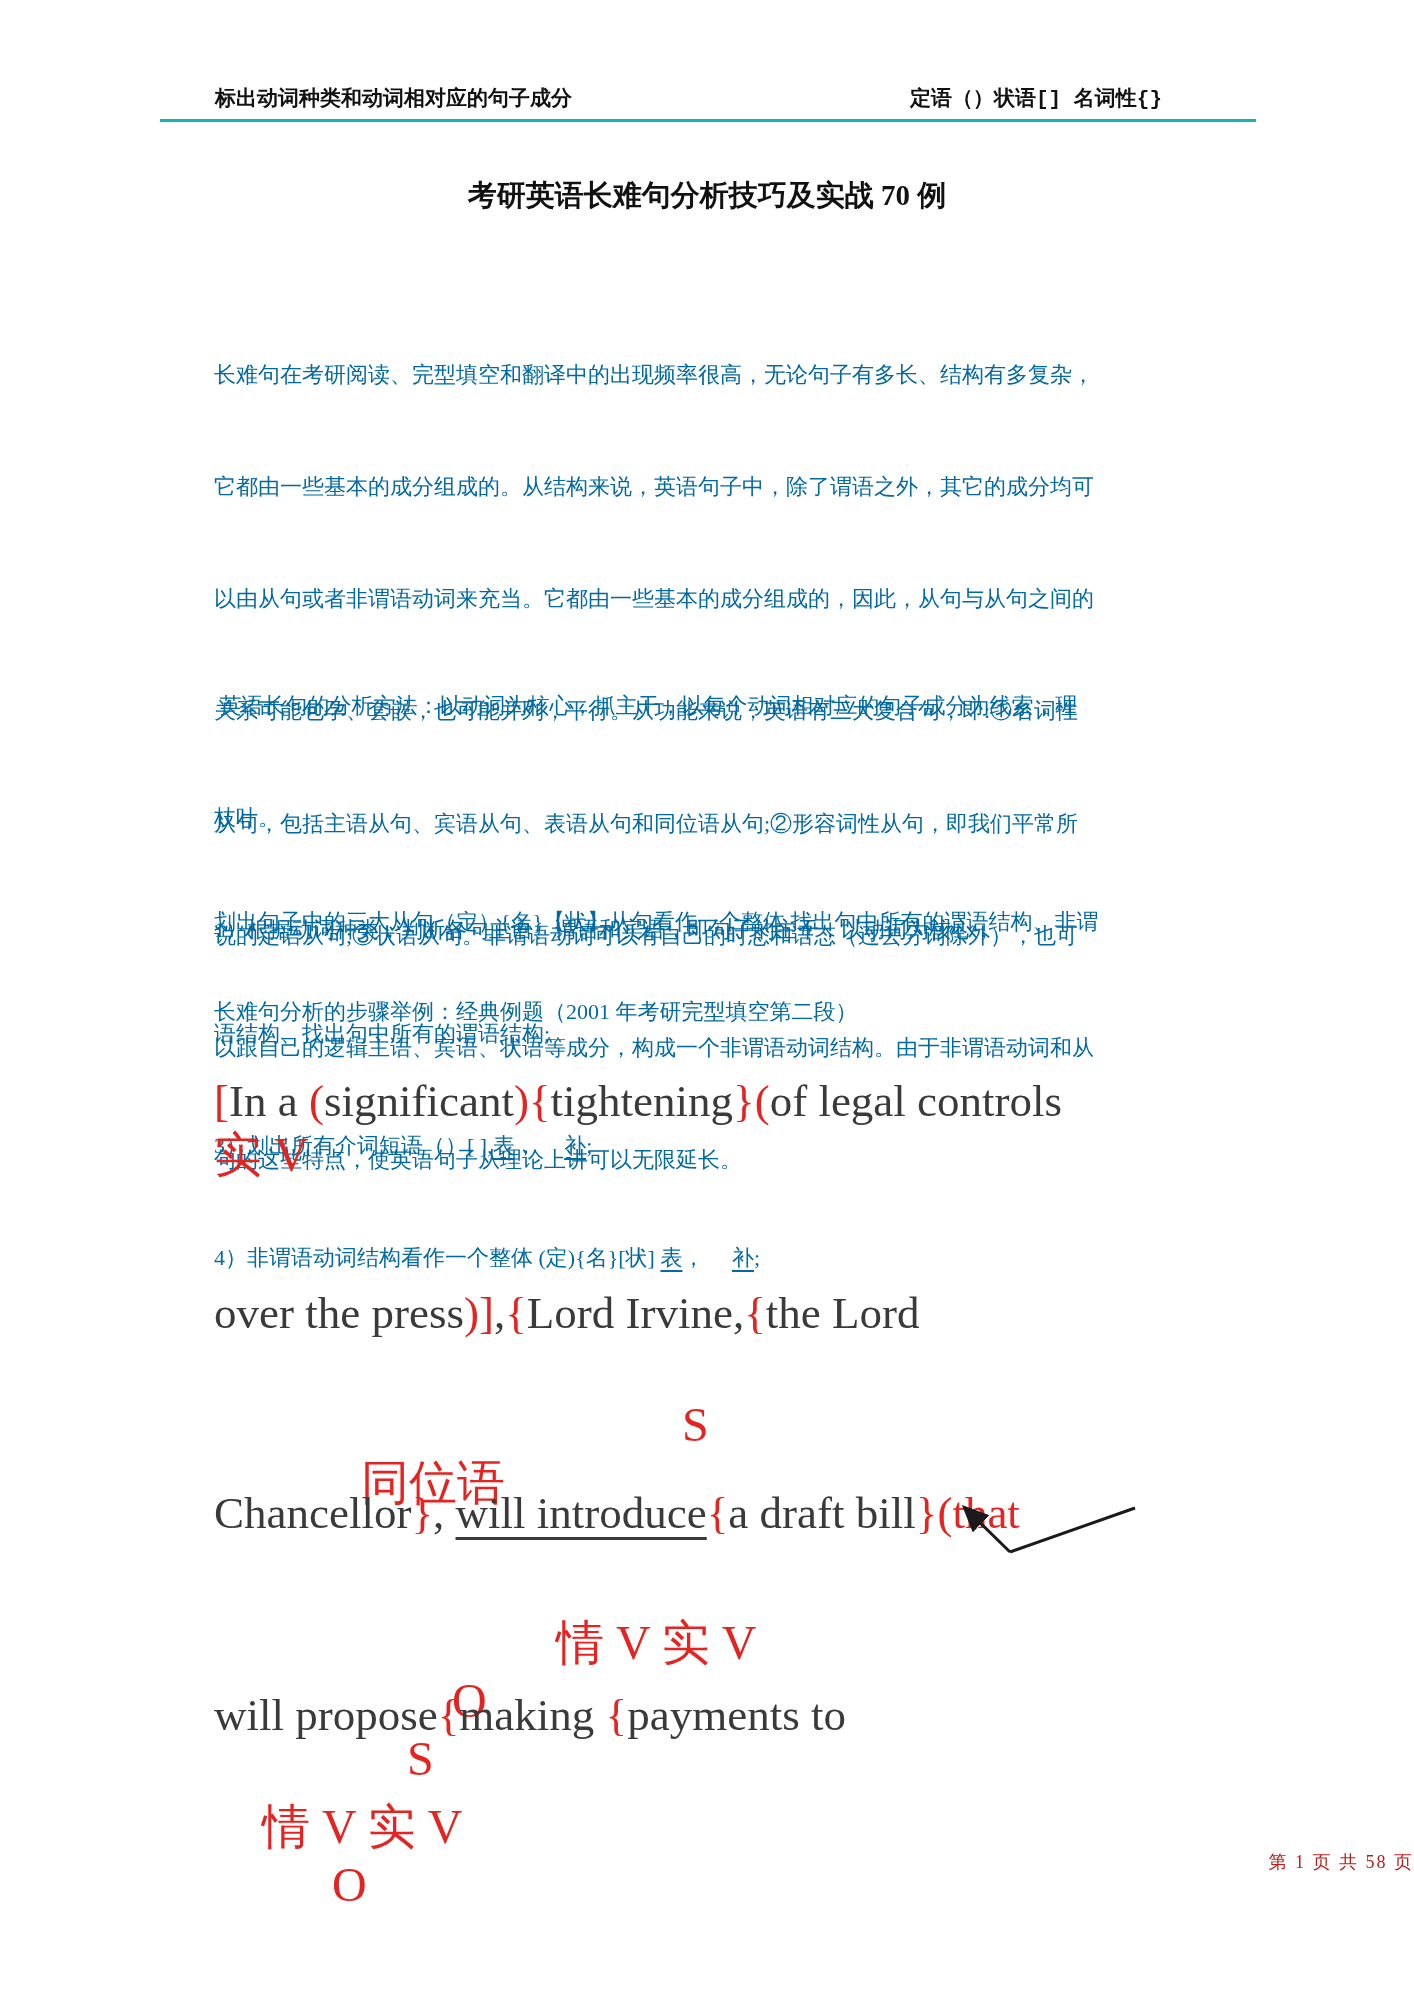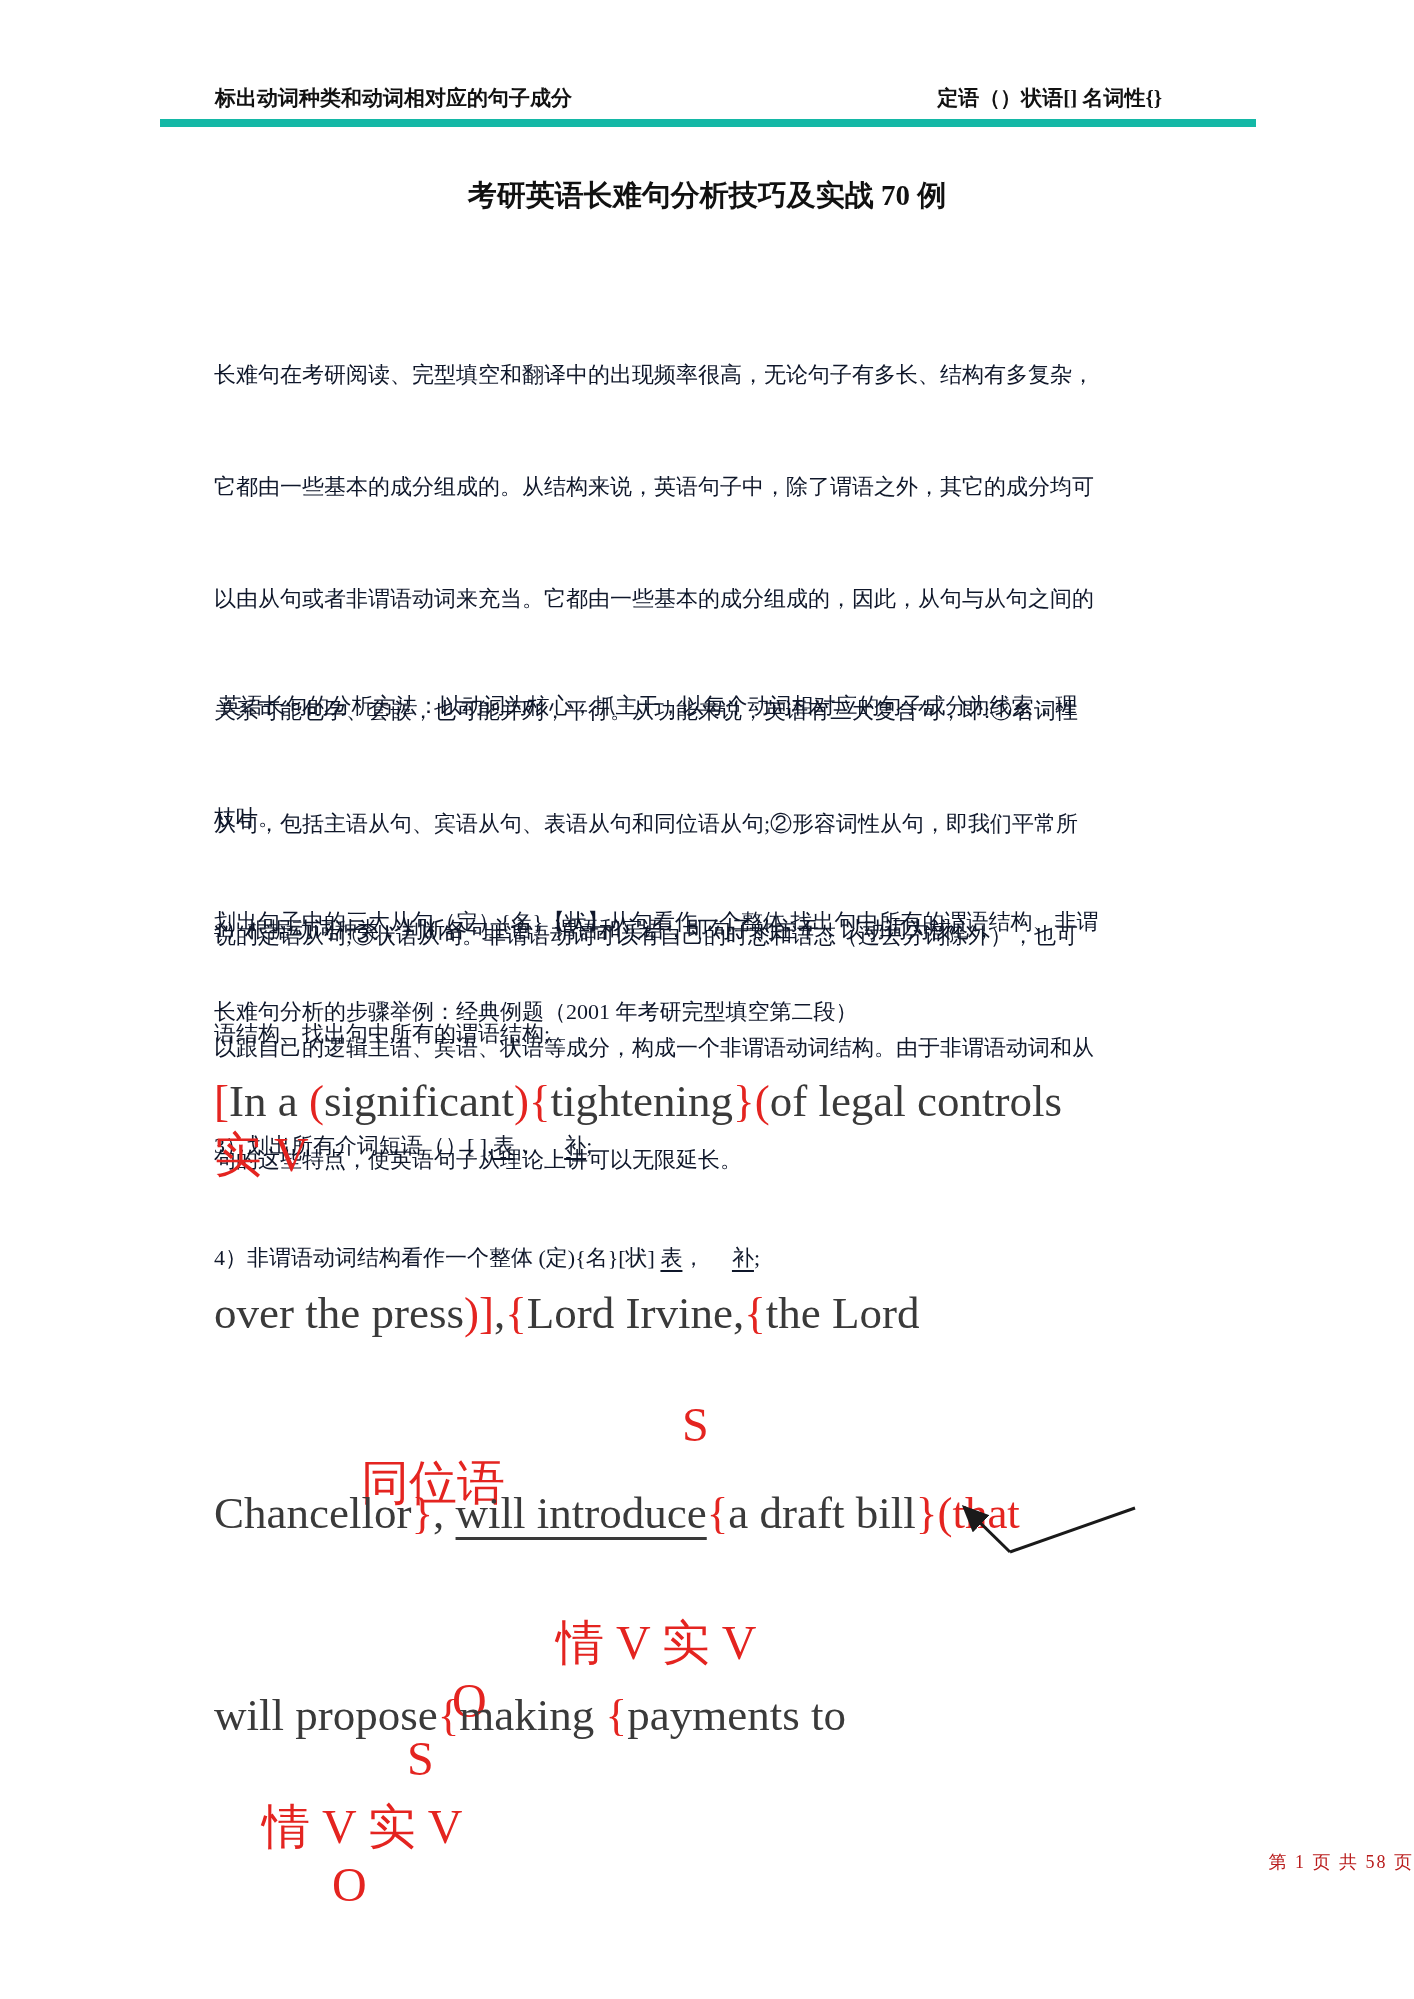--- a/index.html
+++ b/index.html
@@ -16,10 +16,11 @@
   .header{
     position:absolute; top:84px; left:160px; right:158px;
     display:flex; justify-content:space-between; align-items:flex-end;
-    border-bottom:8px solid #14b8a6;
+    border-bottom:3px solid #14b8a6;
     padding-bottom:7px;
     font-weight:bold; font-size:21px; color:#111;
     white-space:pre;
+    font-family:Liberation Mono, monospace;
   }
   .header .hleft{margin-left:55px;}
   .header .hright{margin-right:94px;}

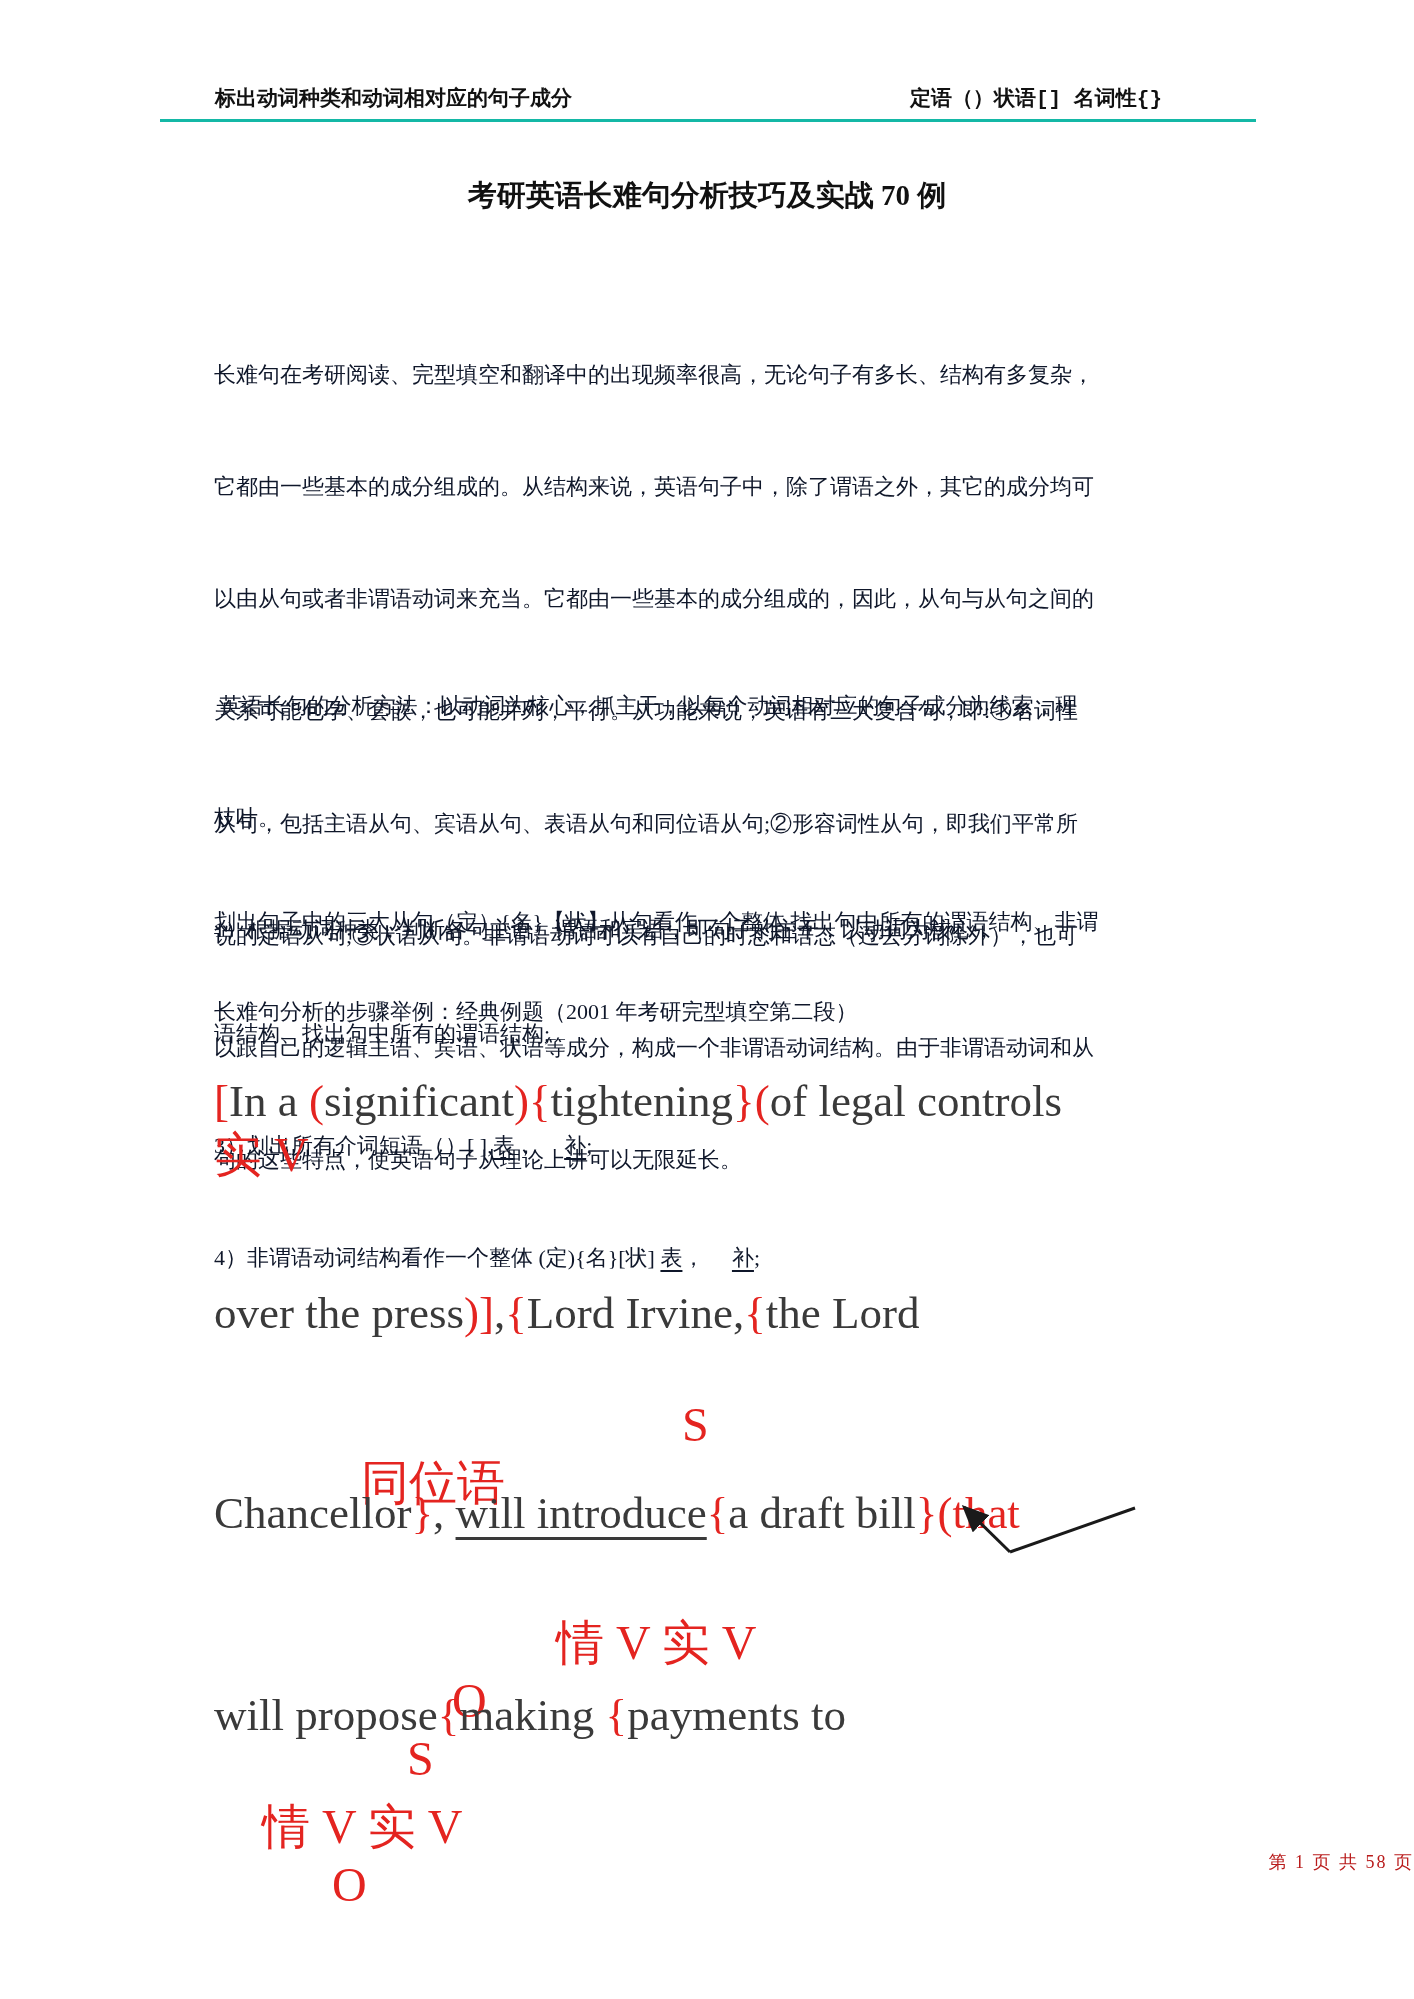--- a/index.html
+++ b/index.html
@@ -33,7 +33,7 @@
   .block{
     position:absolute; left:214px; width:992px;
     font-size:22px; line-height:37.4px;
-    white-space:pre-wrap; color:#0f172a;
+    white-space:pre-wrap; color:#0369a1;
   }
   .intro{top:281px;}
   .method{top:612px;}

